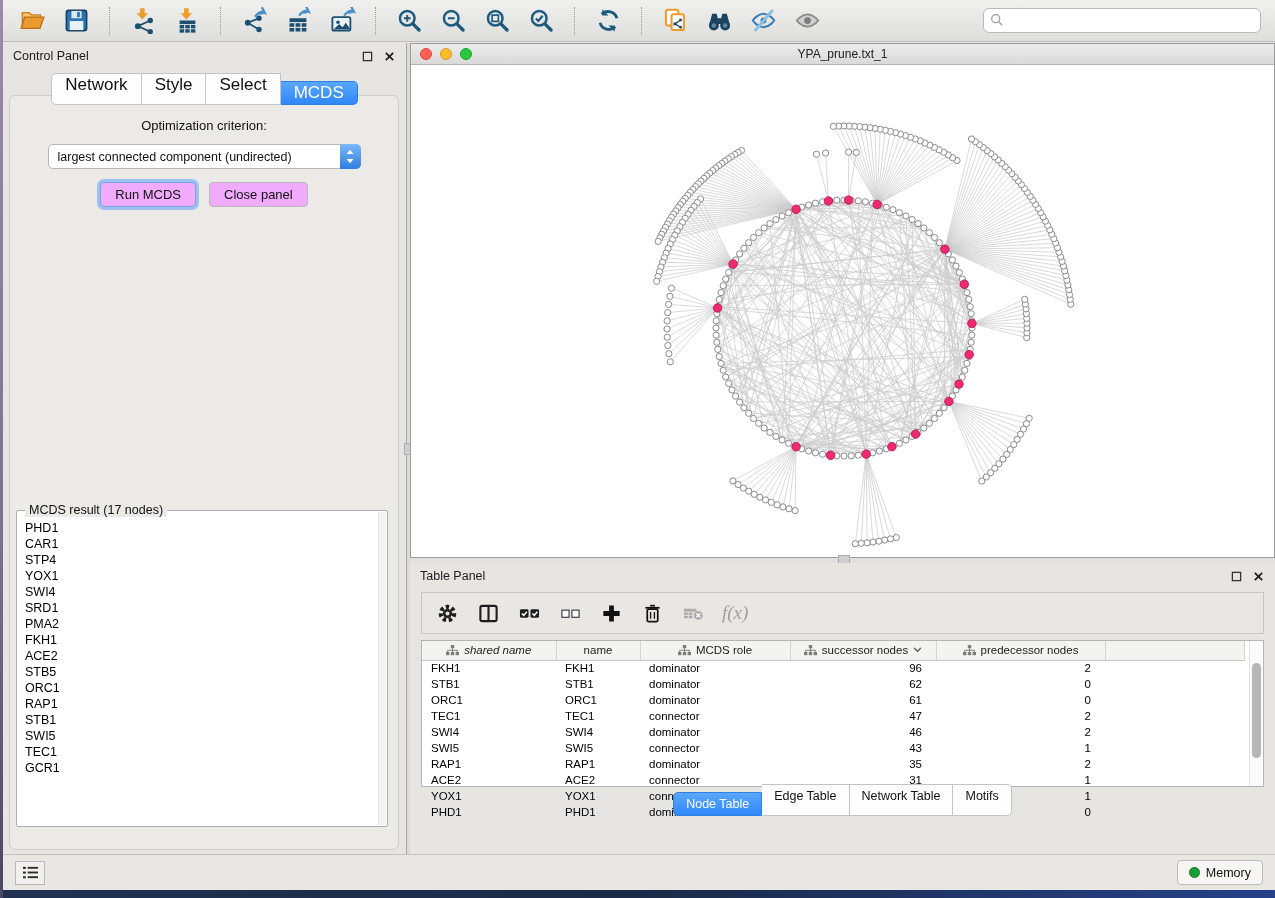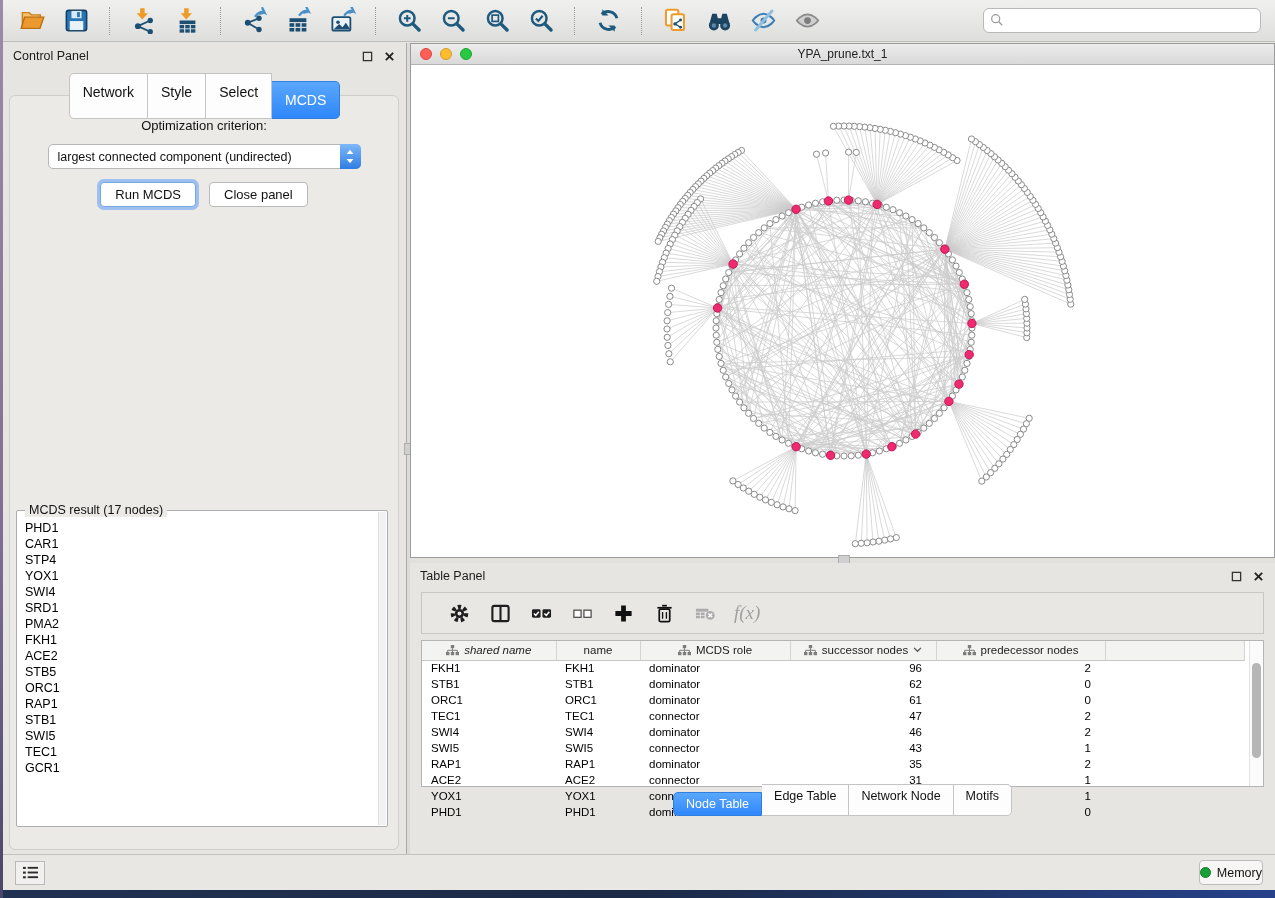--- a/index.html
+++ b/index.html
@@ -29,7 +29,7 @@
   .panel-ctrls .pbtn { width:13px; height:13px; display:flex; align-items:center; justify-content:center; cursor:pointer; }
   .cp-tabs { position:absolute; left:0; right:0; top:30px; display:flex; justify-content:center; z-index:3; }
   .tabstrip { display:flex; }
-  .tabstrip .tab { font-size:14px; padding:10px 13px; background:#fdfdfd; border:1px solid #c4c4c4;
+  .tabstrip .tab { font-size:17px; padding:3px 13px; background:#fdfdfd; border:1px solid #c4c4c4;
     border-left-width:0; color:#111; cursor:pointer; line-height:16px; }
   .tabstrip .tab:first-child { border-left-width:1px; border-radius:5px 0 0 5px; }
   .tabstrip .tab:last-child { border-radius:0 5px 5px 0; }

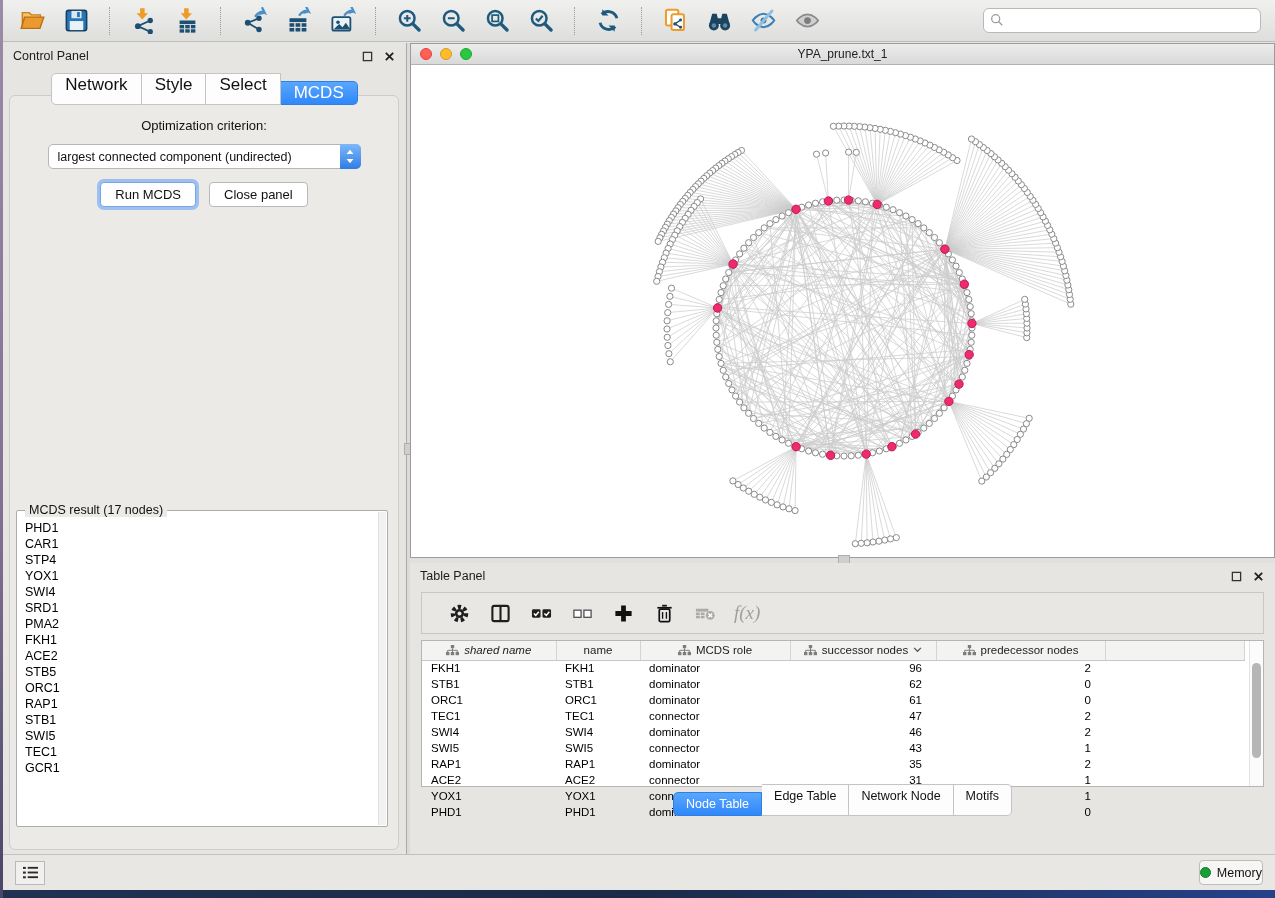--- a/index.html
+++ b/index.html
@@ -43,7 +43,7 @@
   .dropdown .dd-stepper { width:21px; height:25px; margin-right:-1px; border-radius:0 5px 5px 0;
     background:linear-gradient(#7db8f9,#2f7de4); display:flex; align-items:center; justify-content:center; }
   .btn-row { display:flex; justify-content:center; gap:13px; margin-top:13px; }
-  .pushbtn { font-size:13px; padding:3px 14px; background:#ffffff; border:1px solid #b9b9b9;
+  .pushbtn { font-size:13px; padding:3px 14px; background:#f0abfc; border:1px solid #b9b9b9;
     border-radius:4px; color:#111; cursor:pointer; line-height:17px; }
   .pushbtn.focused { box-shadow:0 0 0 3px rgba(92,156,250,.55); border-color:#77a7e0; }
   .mcds-box { position:absolute; left:6px; top:414px; right:10px; bottom:22px;

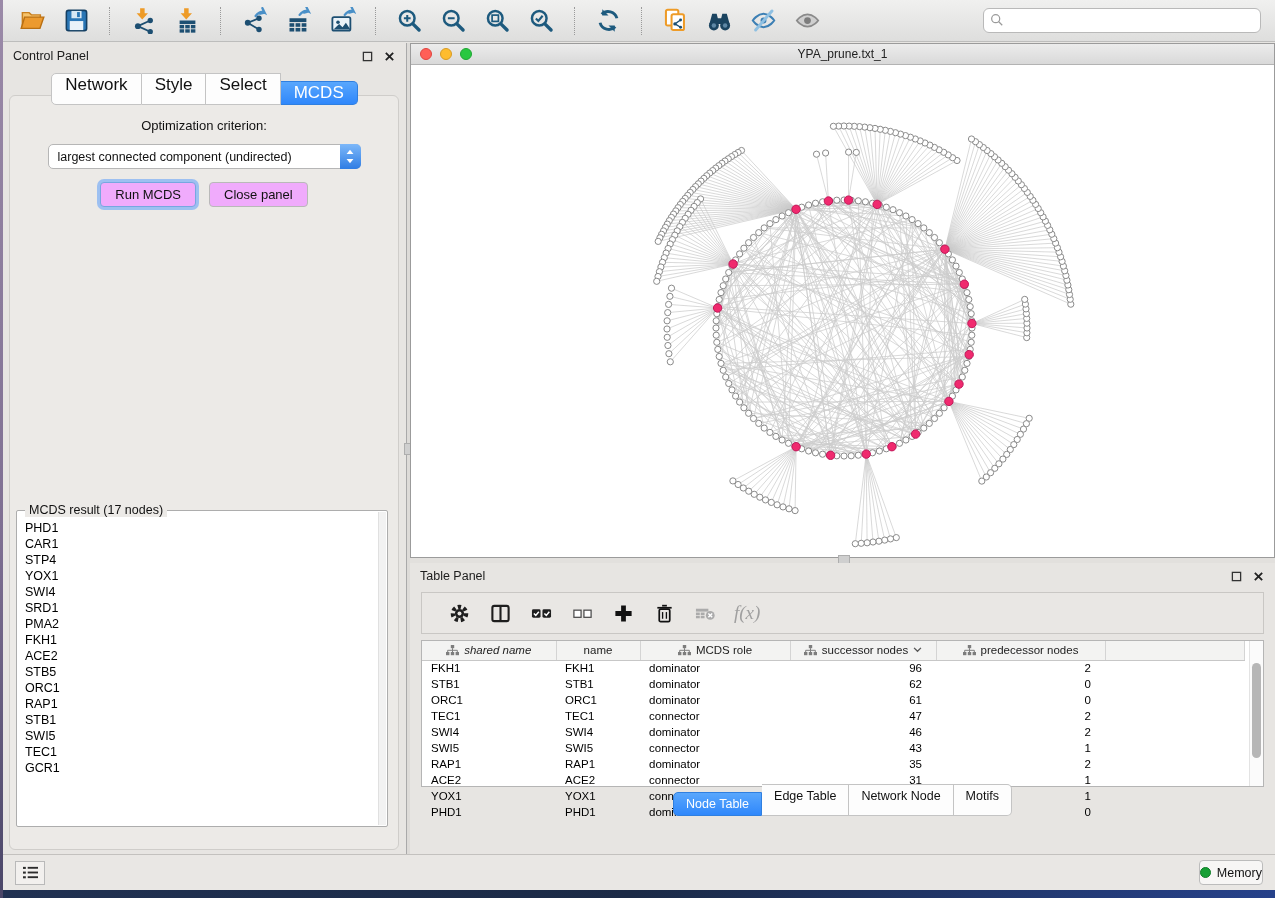--- a/index.html
+++ b/index.html
@@ -77,7 +77,7 @@
   
   .tpanel { position:absolute; left:407px; top:563px; right:0; bottom:36px; background:#e7e5e2; }
   .tp-toolbar { position:absolute; left:11px; right:11px; top:29px; height:42px;
-    background:#e9e7e4; border:1px solid #c9c7c4; display:flex; align-items:center; gap:17px; padding:0 25px; }
+    background:#e9e7e4; border:1px solid #c9c7c4; display:flex; align-items:center; gap:17px; padding:0 13px; }
   .tpicon { width:24px; height:24px; display:flex; align-items:center; justify-content:center; cursor:pointer; }
   .tpicon svg { width:21px; height:21px; }
   .tpicon.disabled { cursor:default; }

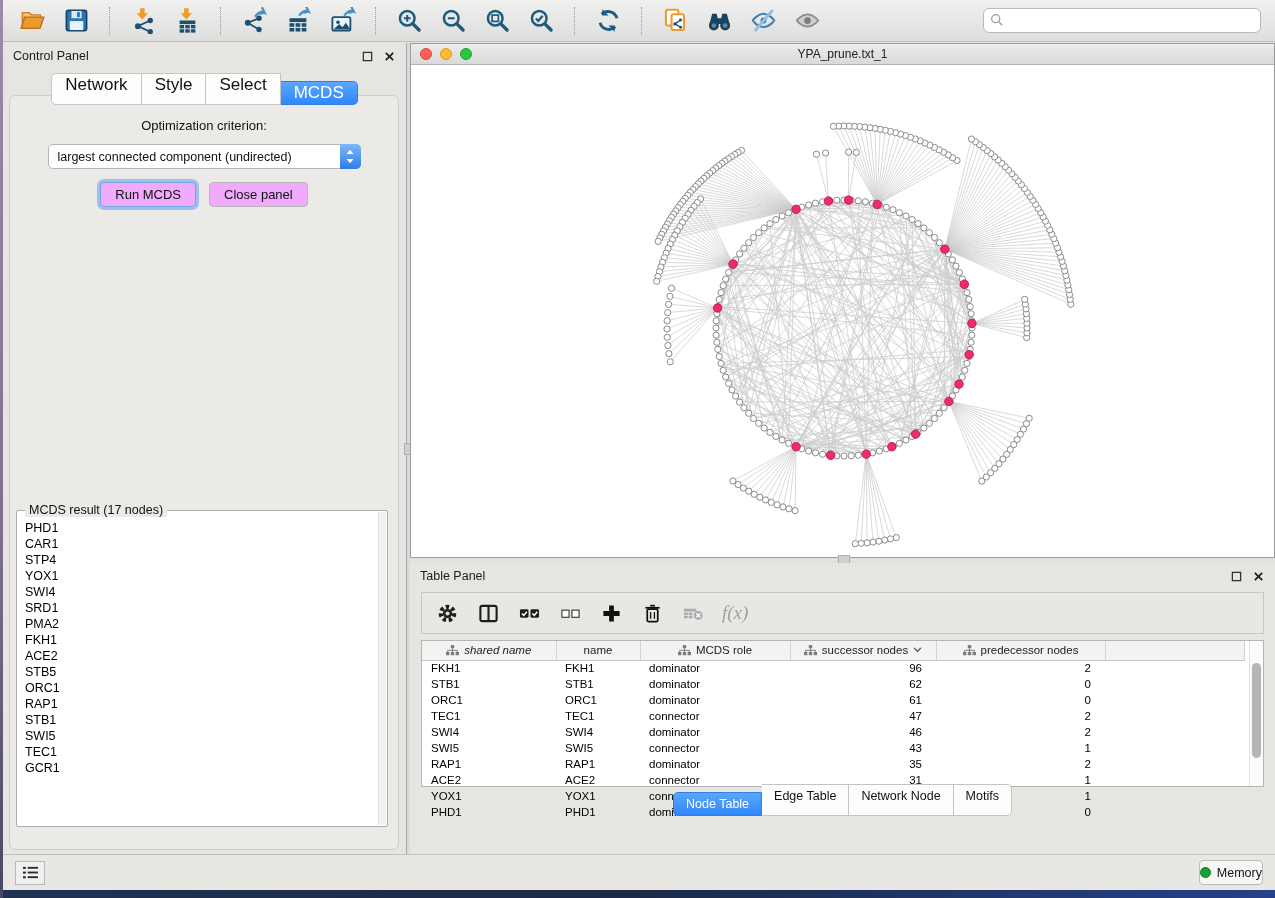--- a/index.html
+++ b/index.html
@@ -1350,7 +1350,7 @@
     <div class="tp-tabs tabstrip" id="tp-tabs">
         <div class="tab sel">Node Table</div>
         <div class="tab">Edge Table</div>
-        <div class="tab">Network Node</div>
+        <div class="tab">Network Table</div>
         <div class="tab">Motifs</div>
       </div>
   </div>

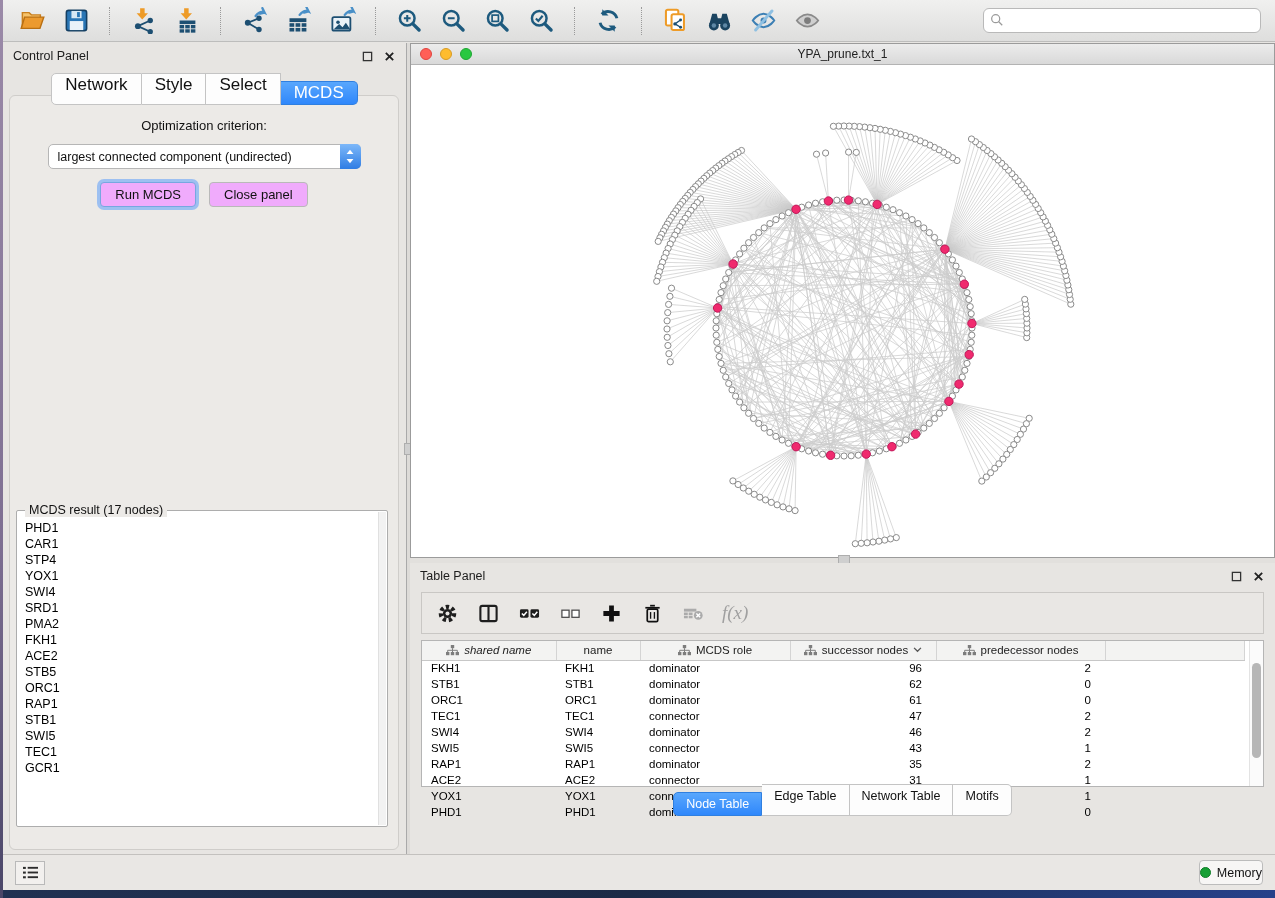--- a/index.html
+++ b/index.html
@@ -101,7 +101,7 @@
   .status-left-btn { width:30px; height:24px; background:#f2f0ee; border:1px solid #b9b9b9;
     display:flex; align-items:center; justify-content:center; cursor:pointer; }
   .memory-btn { margin-left:auto; height:25px; background:#f7f6f5; border:1px solid #bcbcbc; border-radius:4px;
-    display:flex; align-items:center; gap:6px; padding:0 0; font-size:12.5px; color:#111; cursor:pointer; }
+    display:flex; align-items:center; gap:6px; padding:0 11px; font-size:12.5px; color:#111; cursor:pointer; }
   .memdot { width:11px; height:11px; border-radius:50%; background:#17a035; border:1px solid #0e7d27; }
 </style>
 </head>

